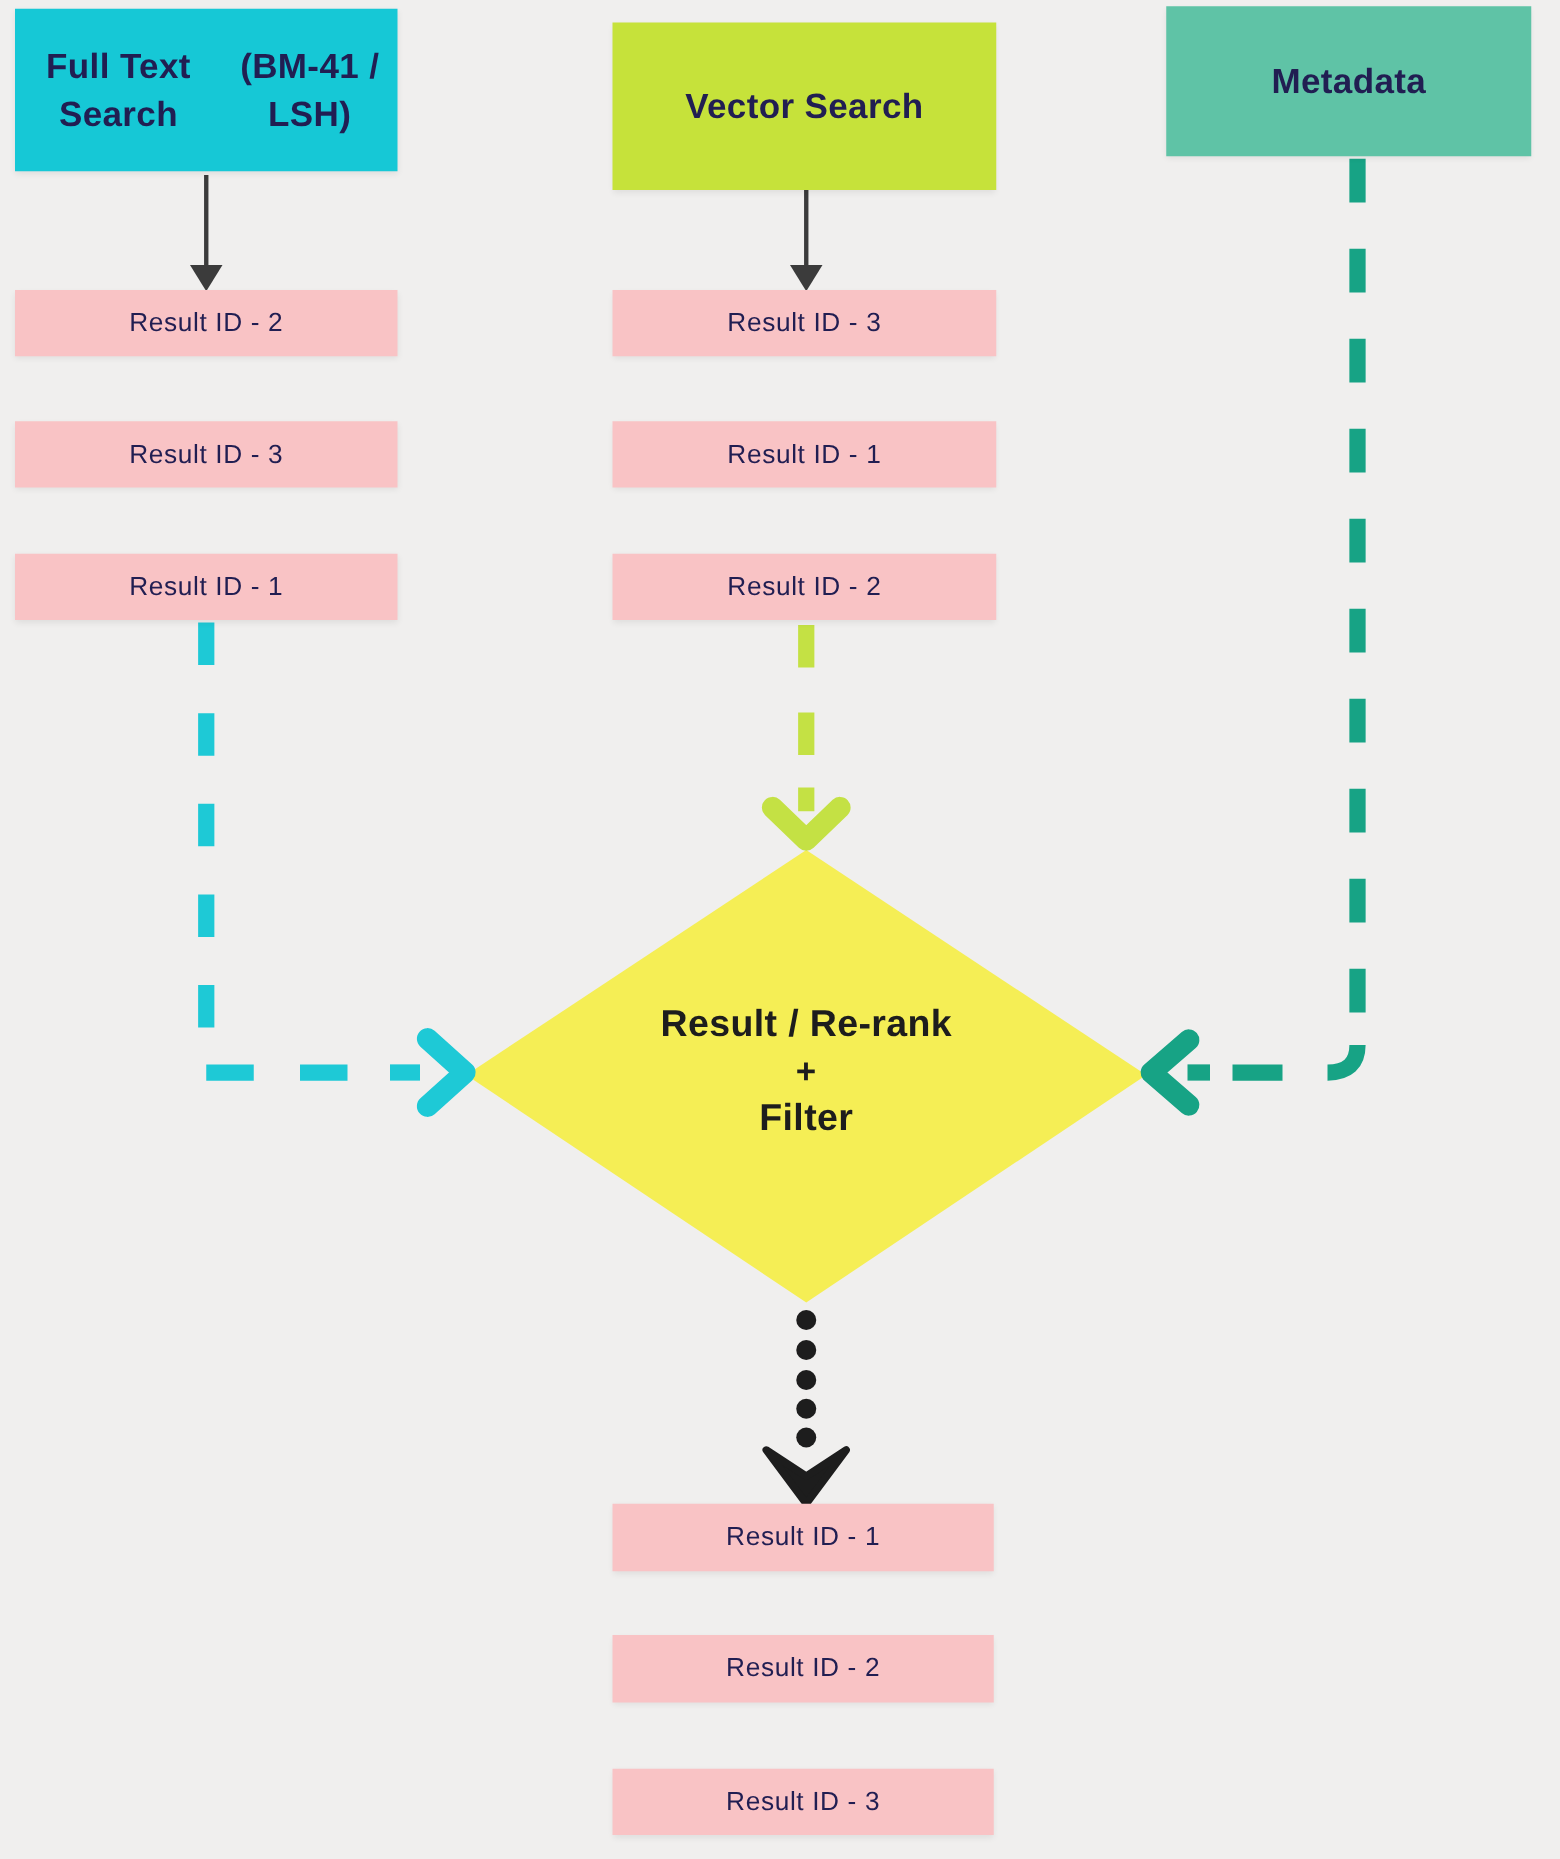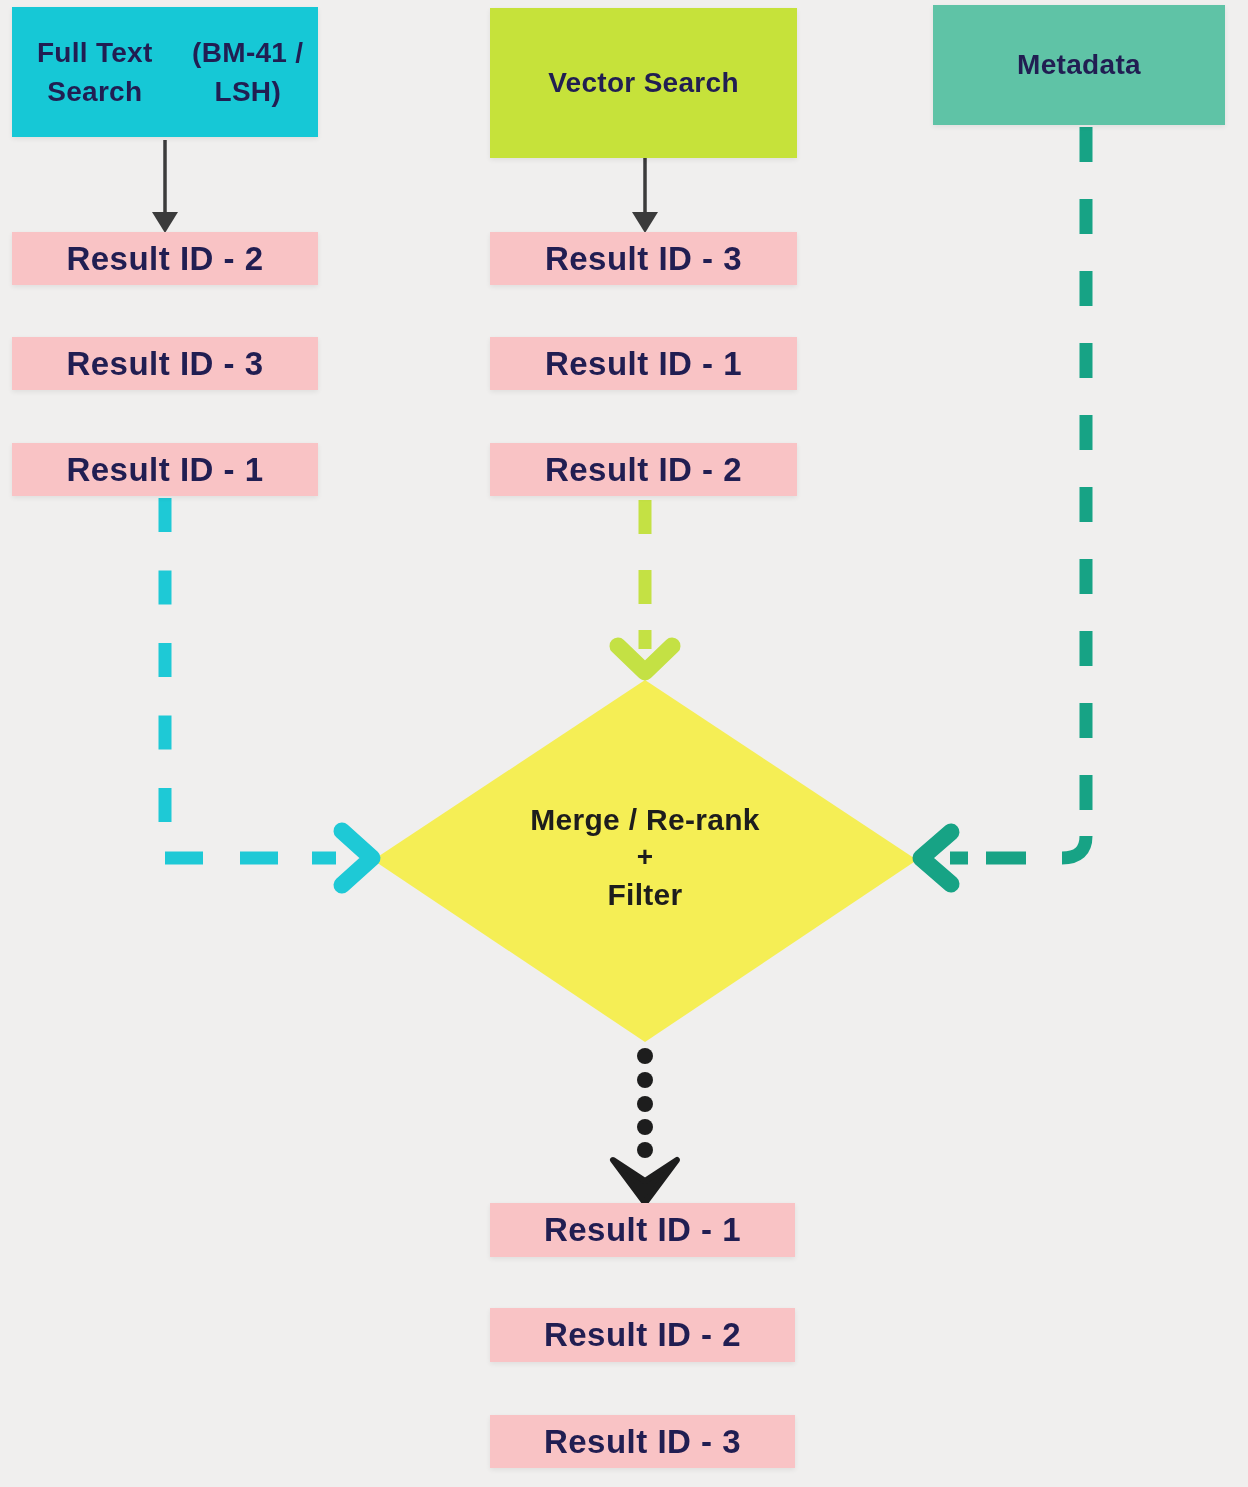--- a/index.html
+++ b/index.html
@@ -50,7 +50,7 @@
     text-align: center;
   }
   .full-text-node   { left: 12px;  top: 7px;  width: 306px; height: 130px; background: var(--full-text-box, #16c8d6); }
-  .vector-node      { left: 490px; top: 8px;  width: 307px; height: 150px; background: var(--vector-box, #c6e23a); }
+  .vector-node      { left: 490px; top: 18px;  width: 307px; height: 134px; background: var(--vector-box, #c6e23a); }
   .metadata-node    { left: 933px; top: 5px;  width: 292px; height: 120px; background: var(--metadata-box, #5fc3a6); }
 
   .ft-r0 { left: 12px;  top: 232px; width: 306px; height: 53px; }

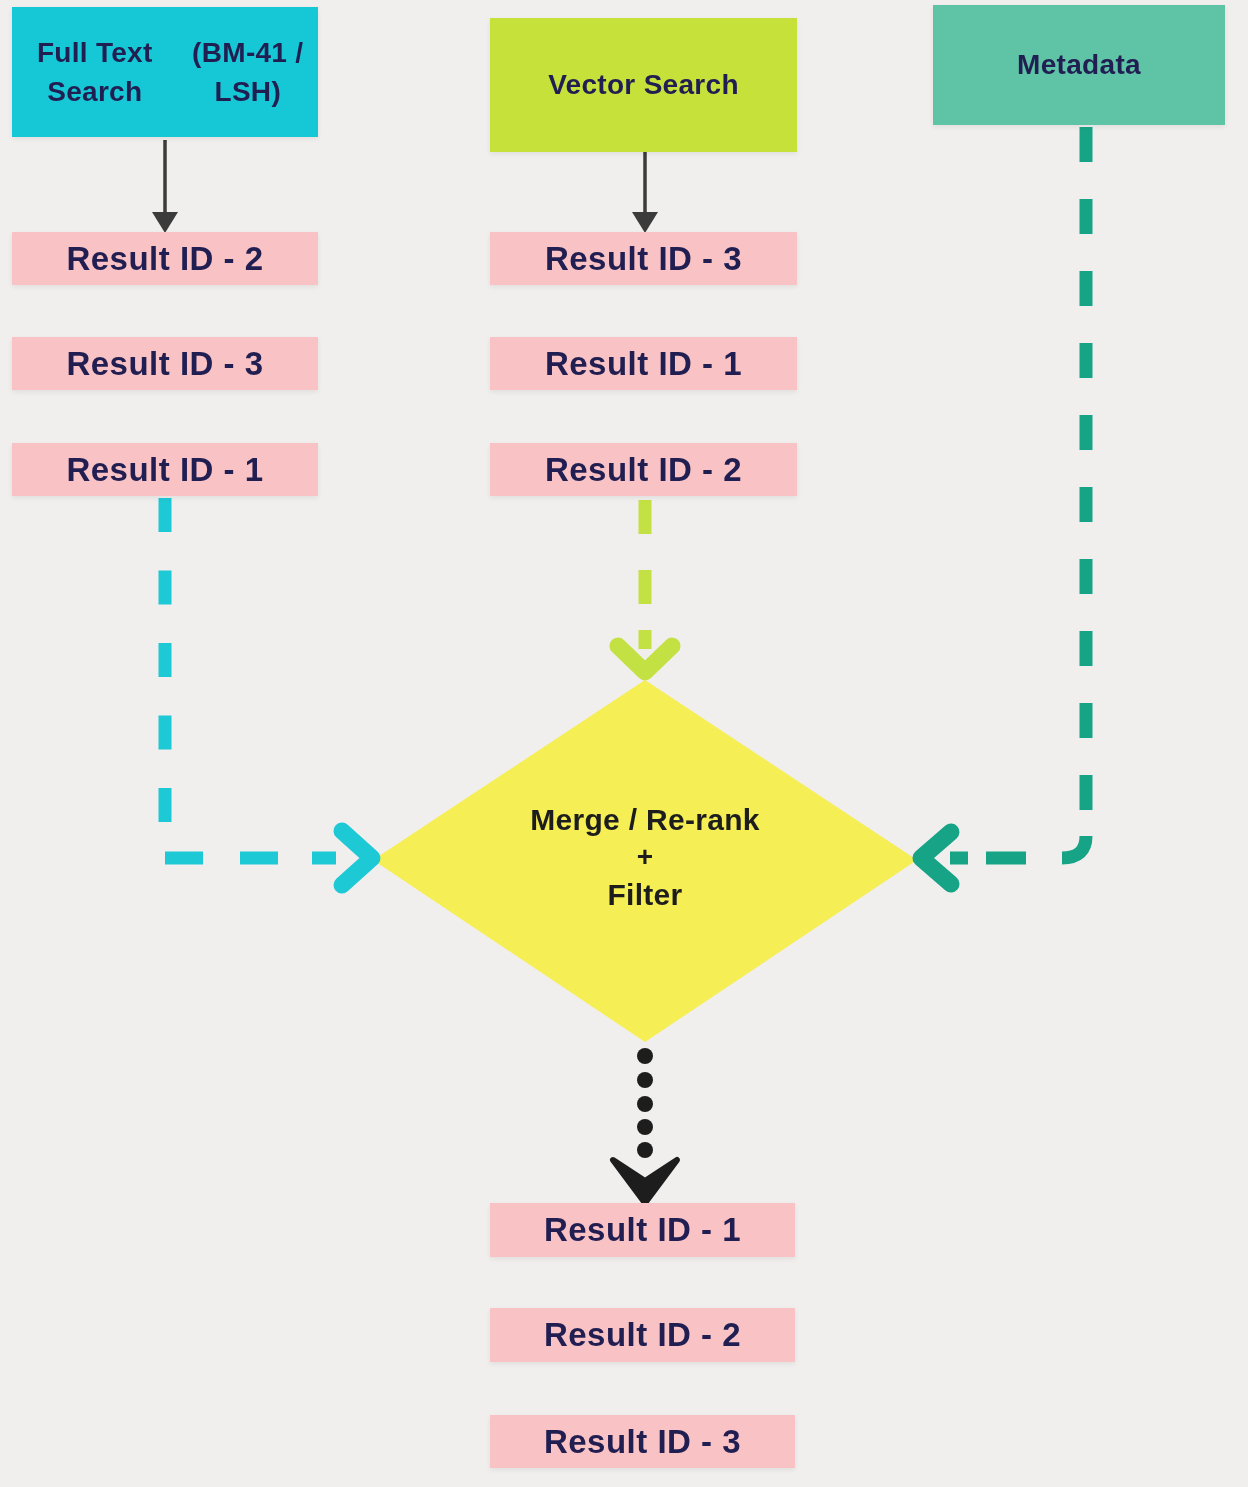--- a/index.html
+++ b/index.html
@@ -42,8 +42,8 @@
     letter-spacing: 0.3px;
   }
   .result-node {
-    font-size: 33px;
-    font-weight: 700;
+    font-size: 21px;
+    font-weight: 400;
     color: var(--text-navy, #211e52);
     background: var(--result-box, #f9c3c5);
     letter-spacing: 0.5px;

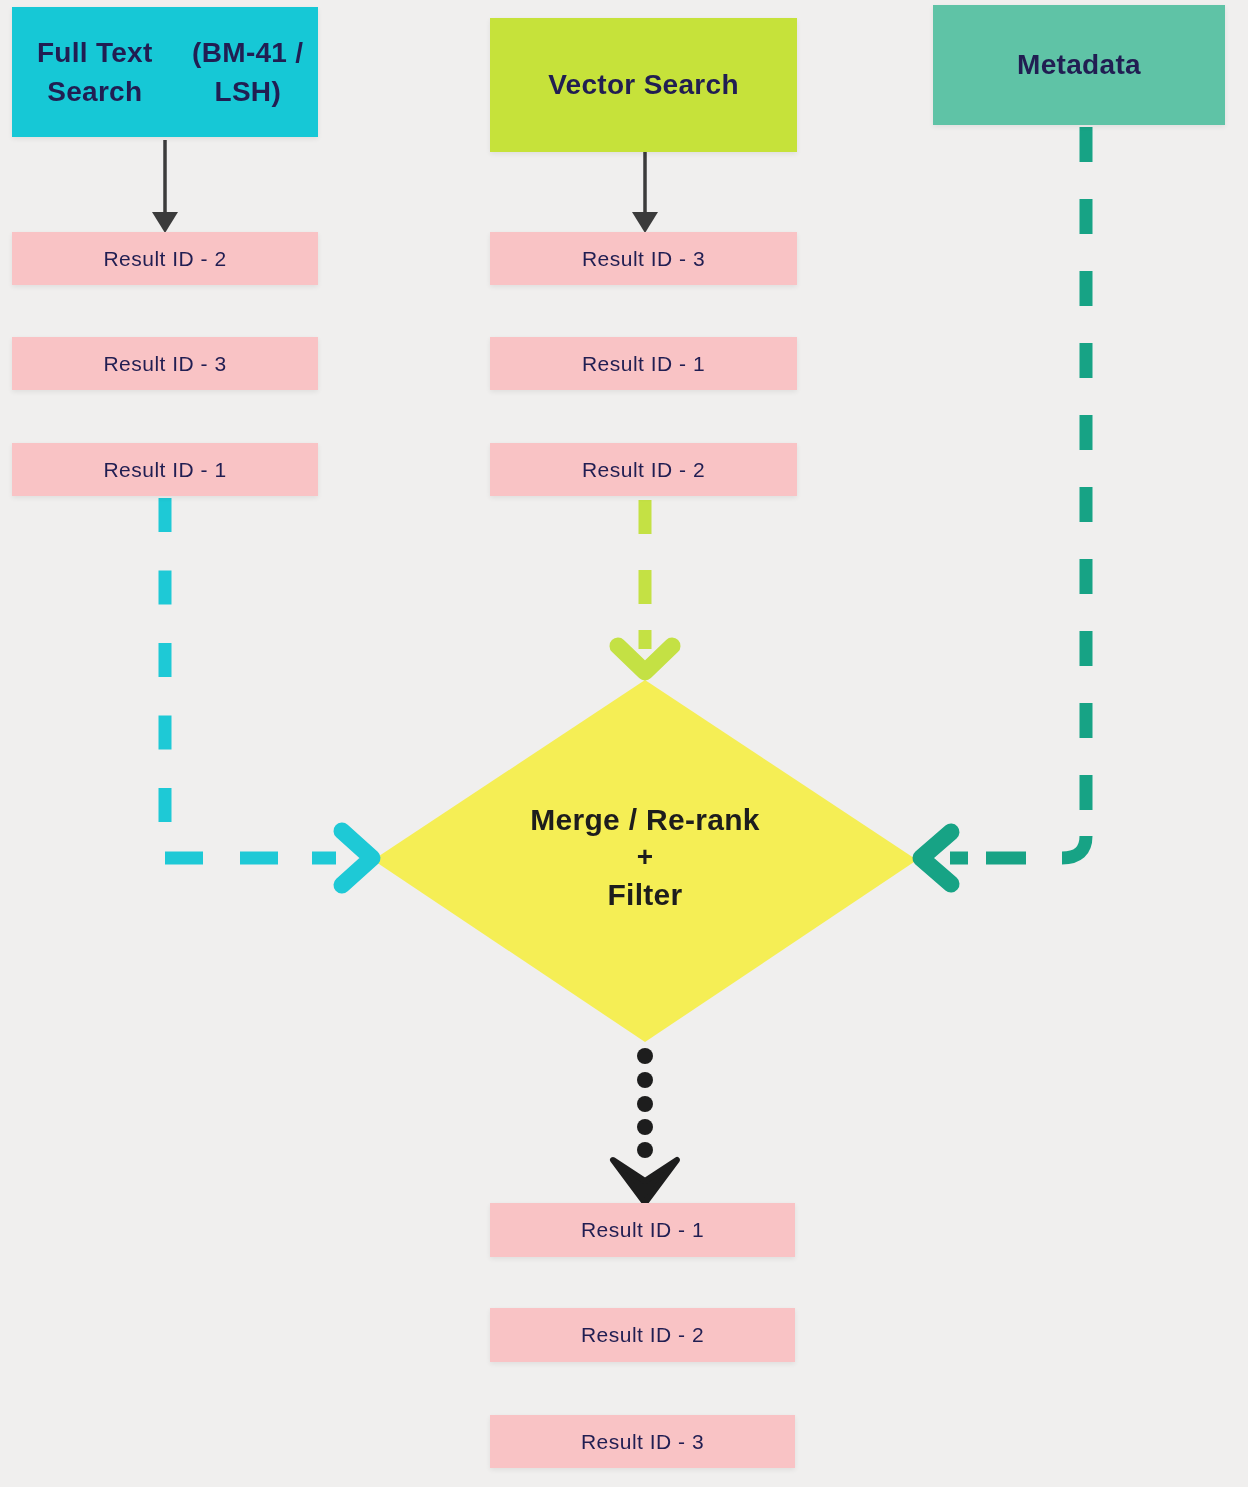--- a/index.html
+++ b/index.html
@@ -161,7 +161,7 @@
   <div class="node result-node vs-r2">Result ID - 2</div>
 
   <div class="diamond-label">
-    <div>Merge / Re-rank</div>
+    <div>Result / Re-rank</div>
     <div class="plus">+</div>
     <div>Filter</div>
   </div>

